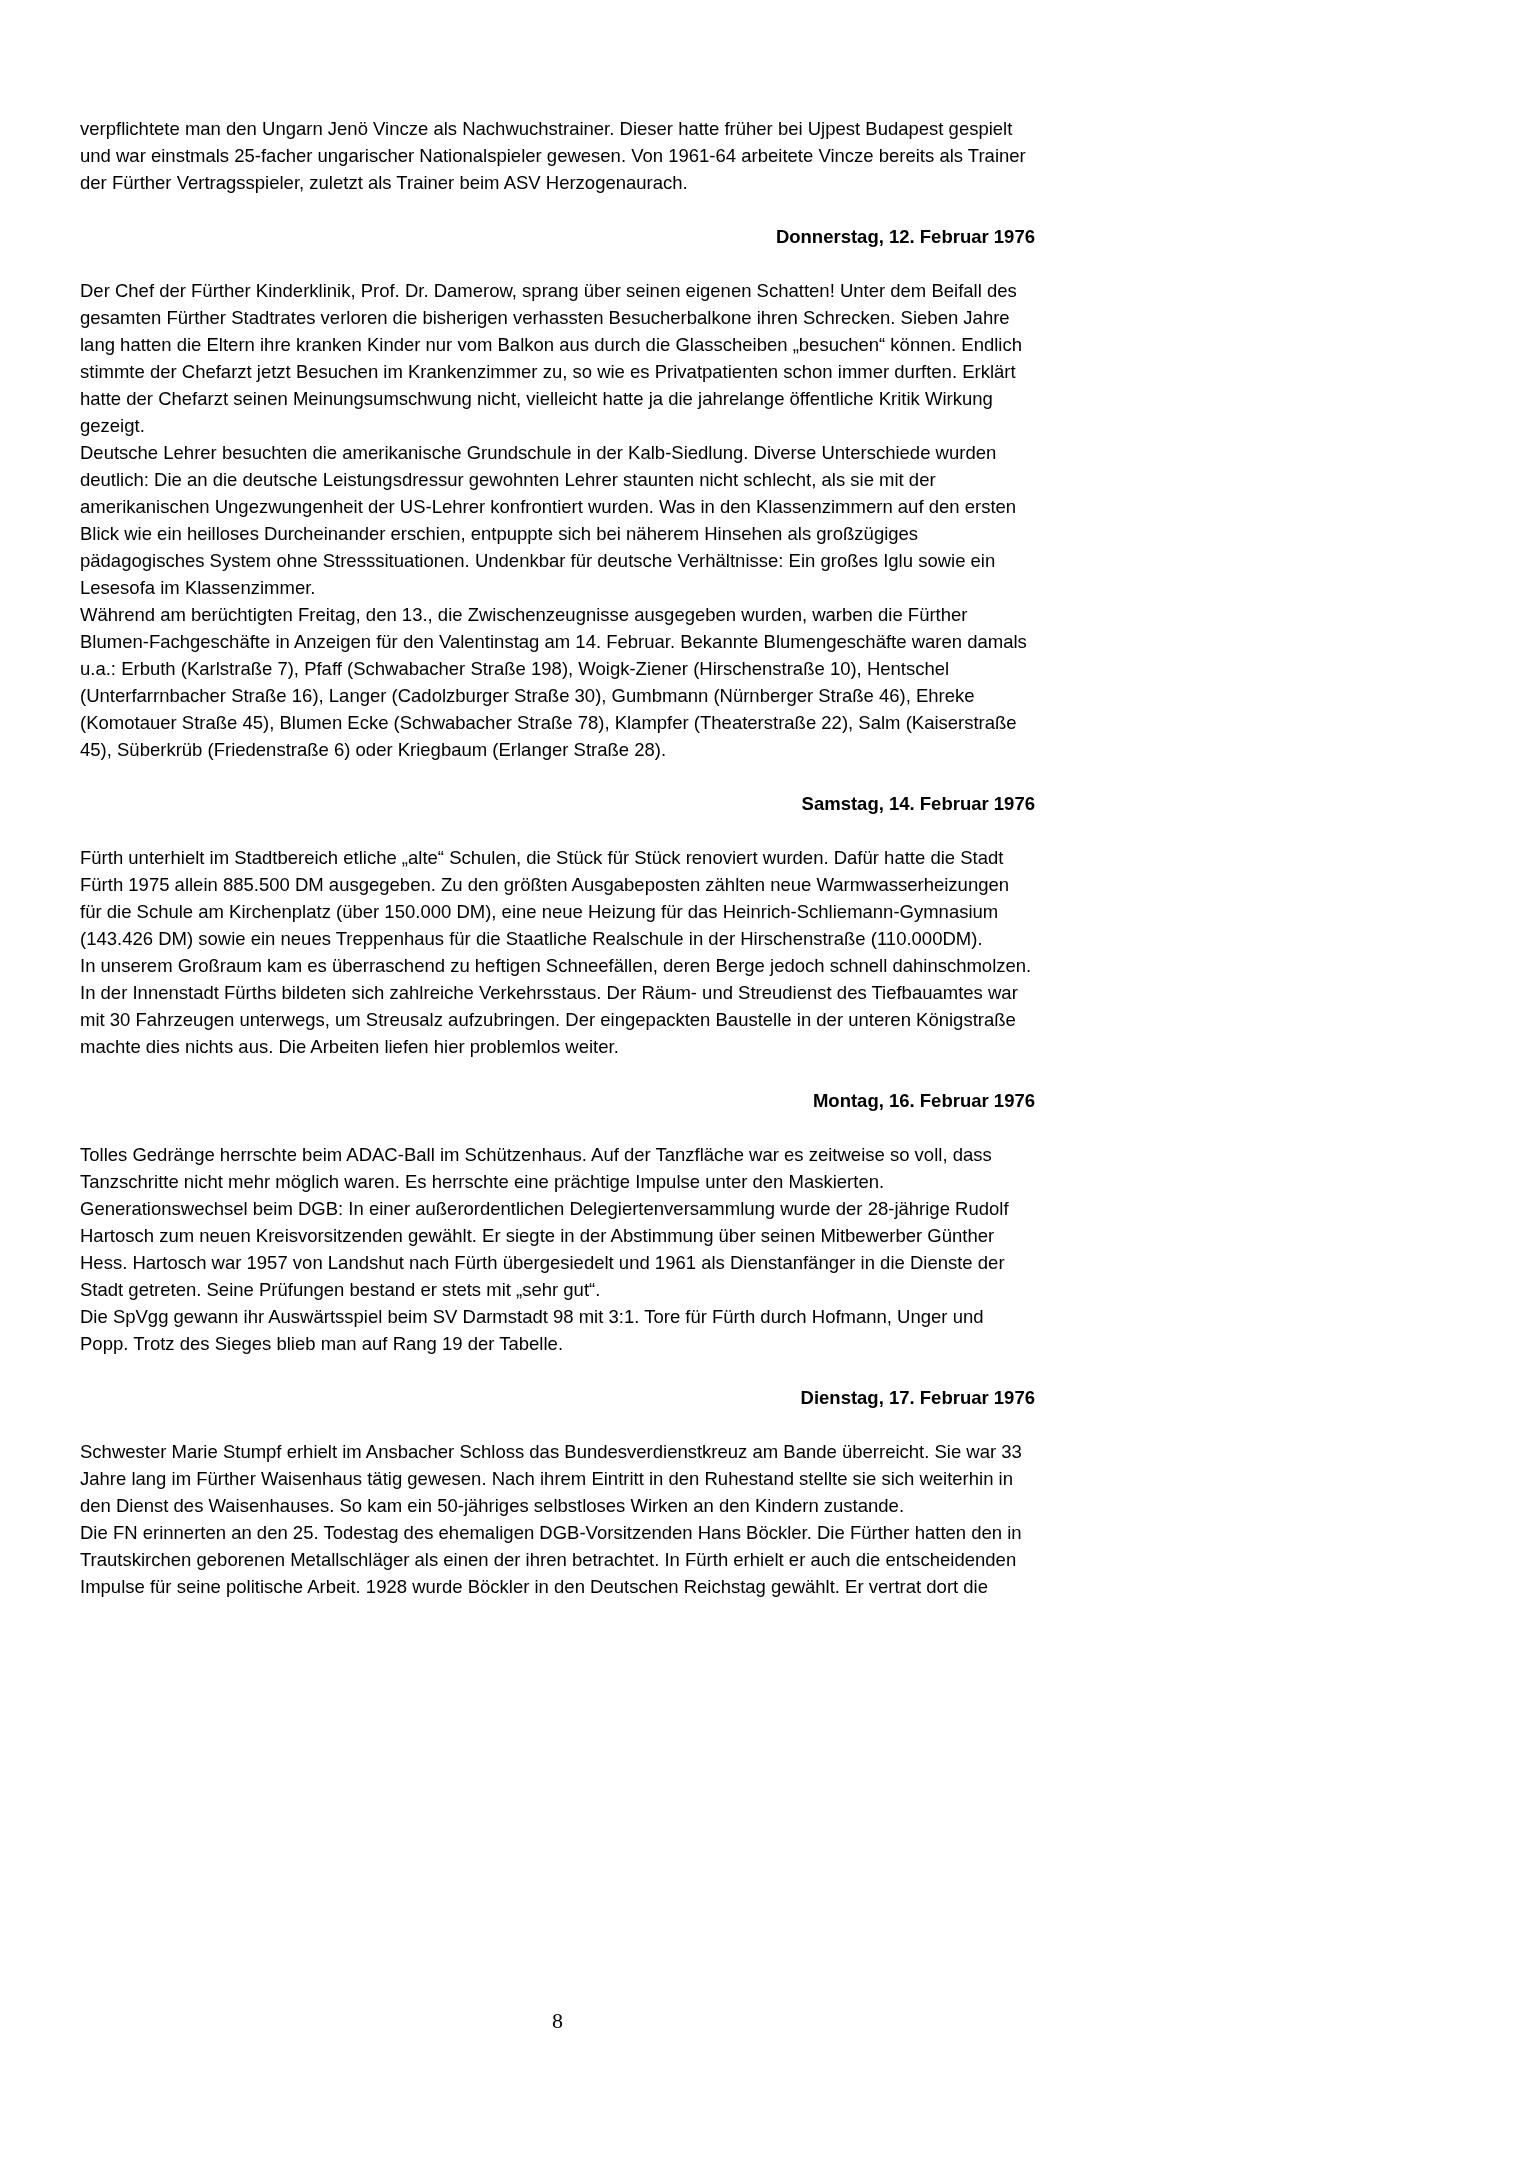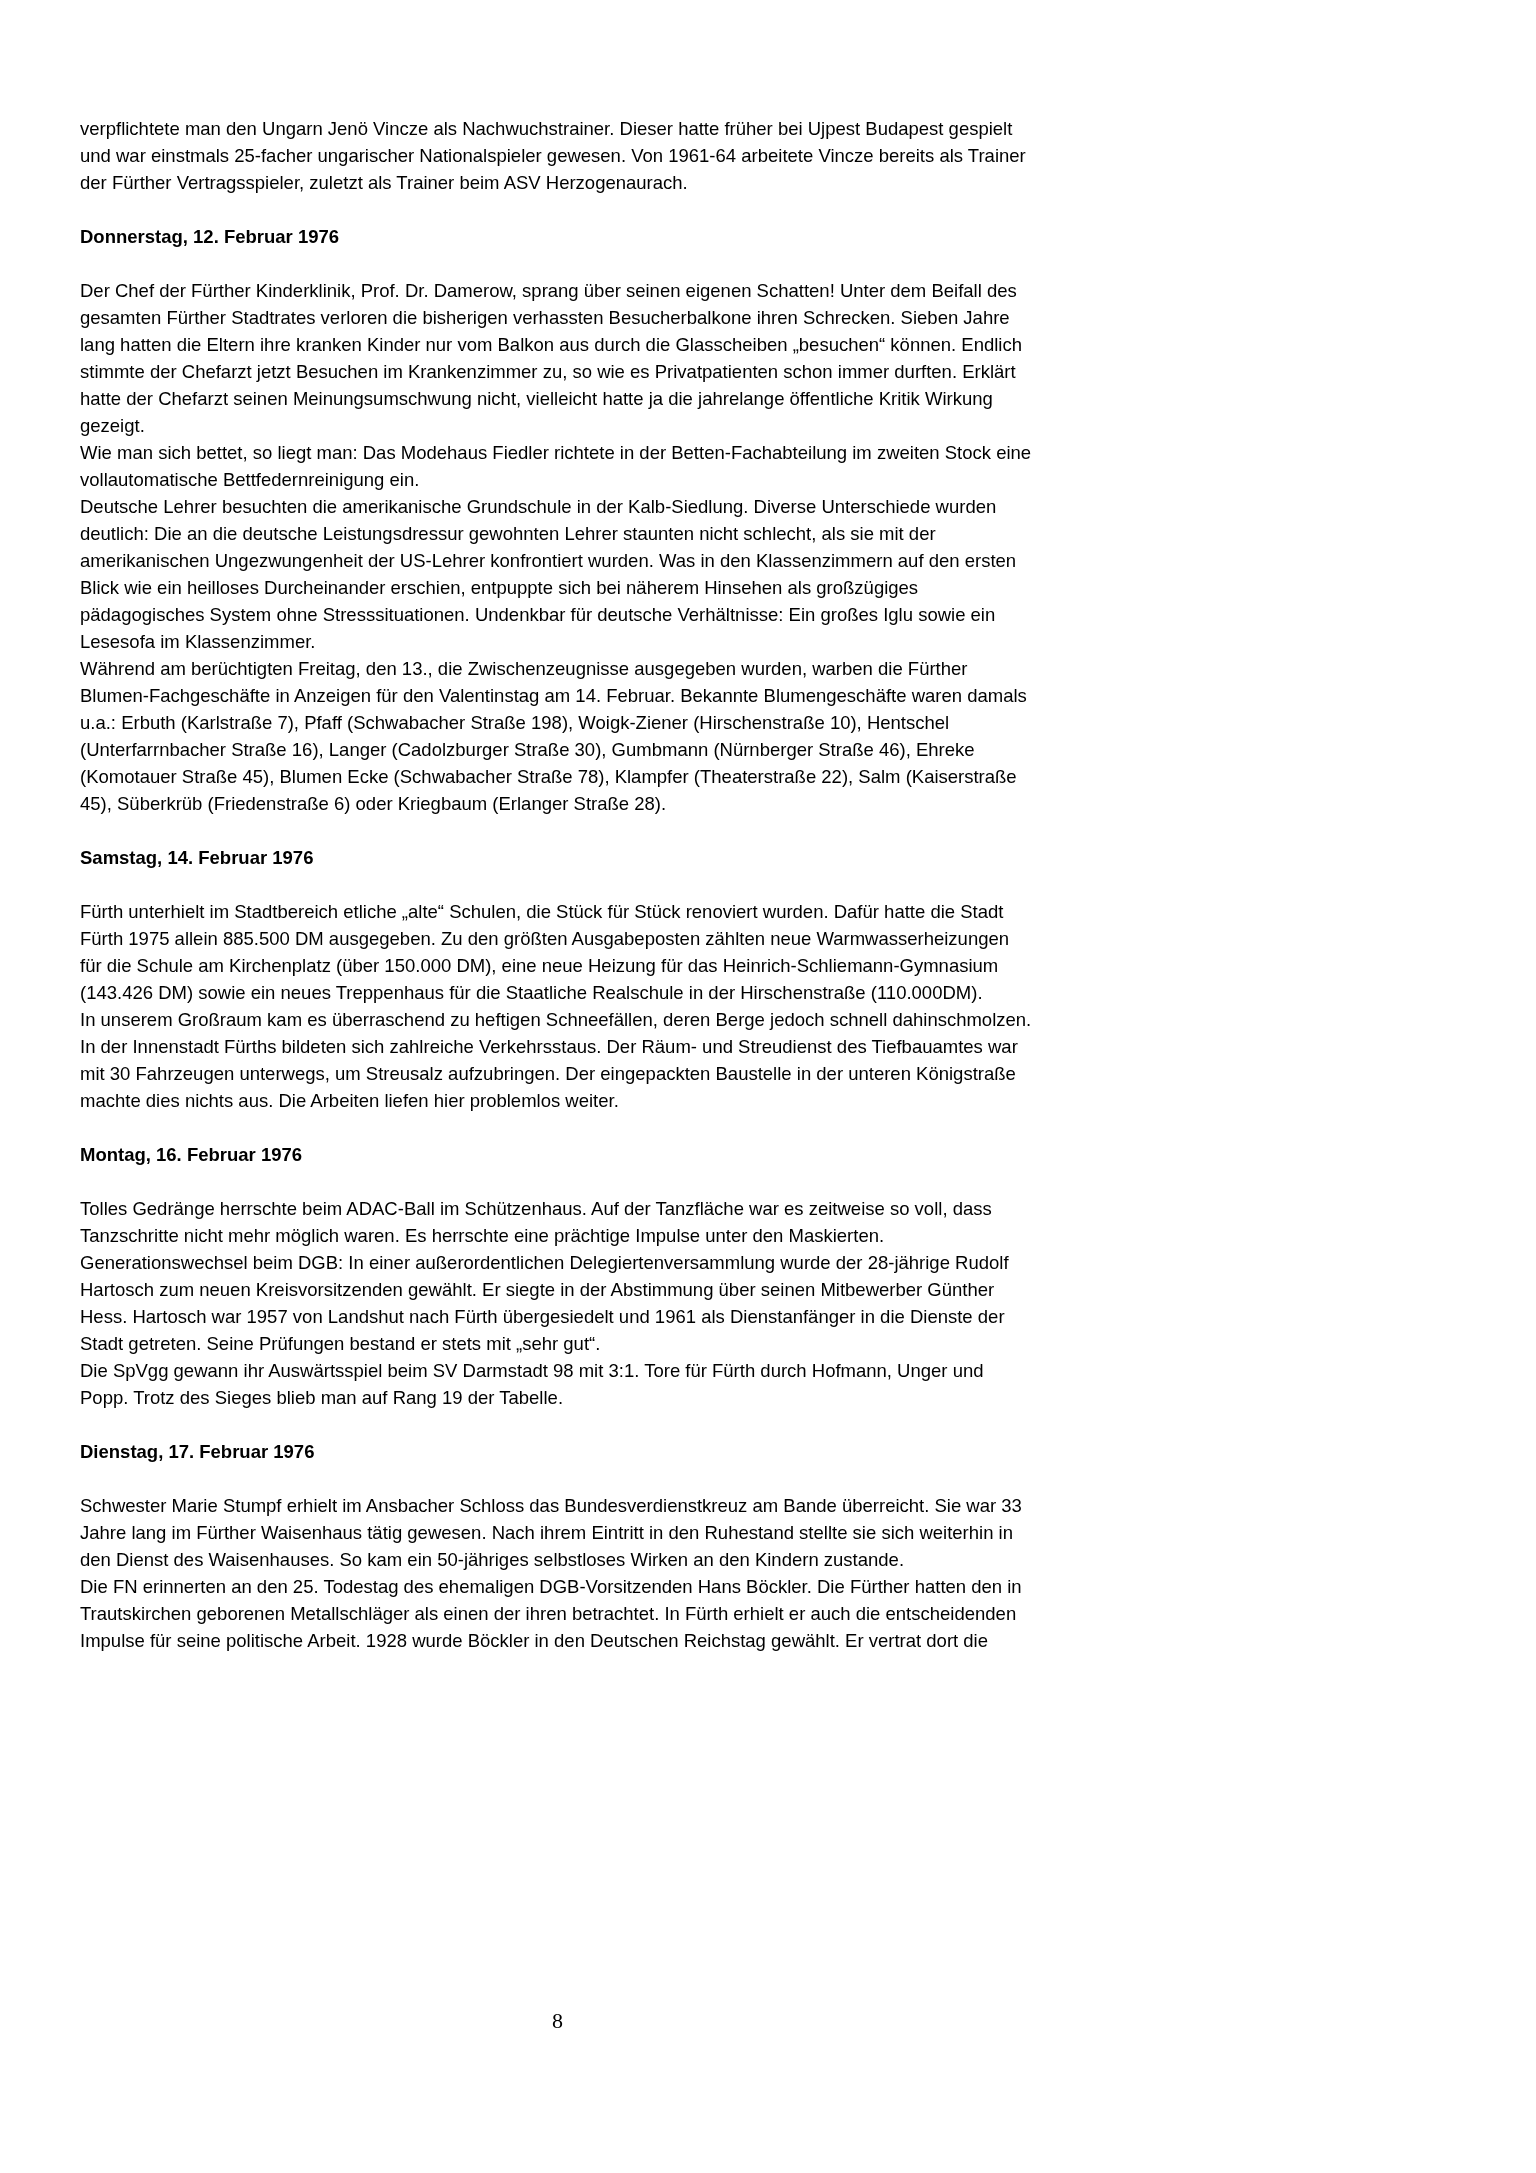--- a/index.html
+++ b/index.html
@@ -36,6 +36,7 @@
     font-size: 18.5px;
     line-height: 27px;
     font-weight: bold;
+    text-align: right;
   }
   .page-number {
     position: absolute;

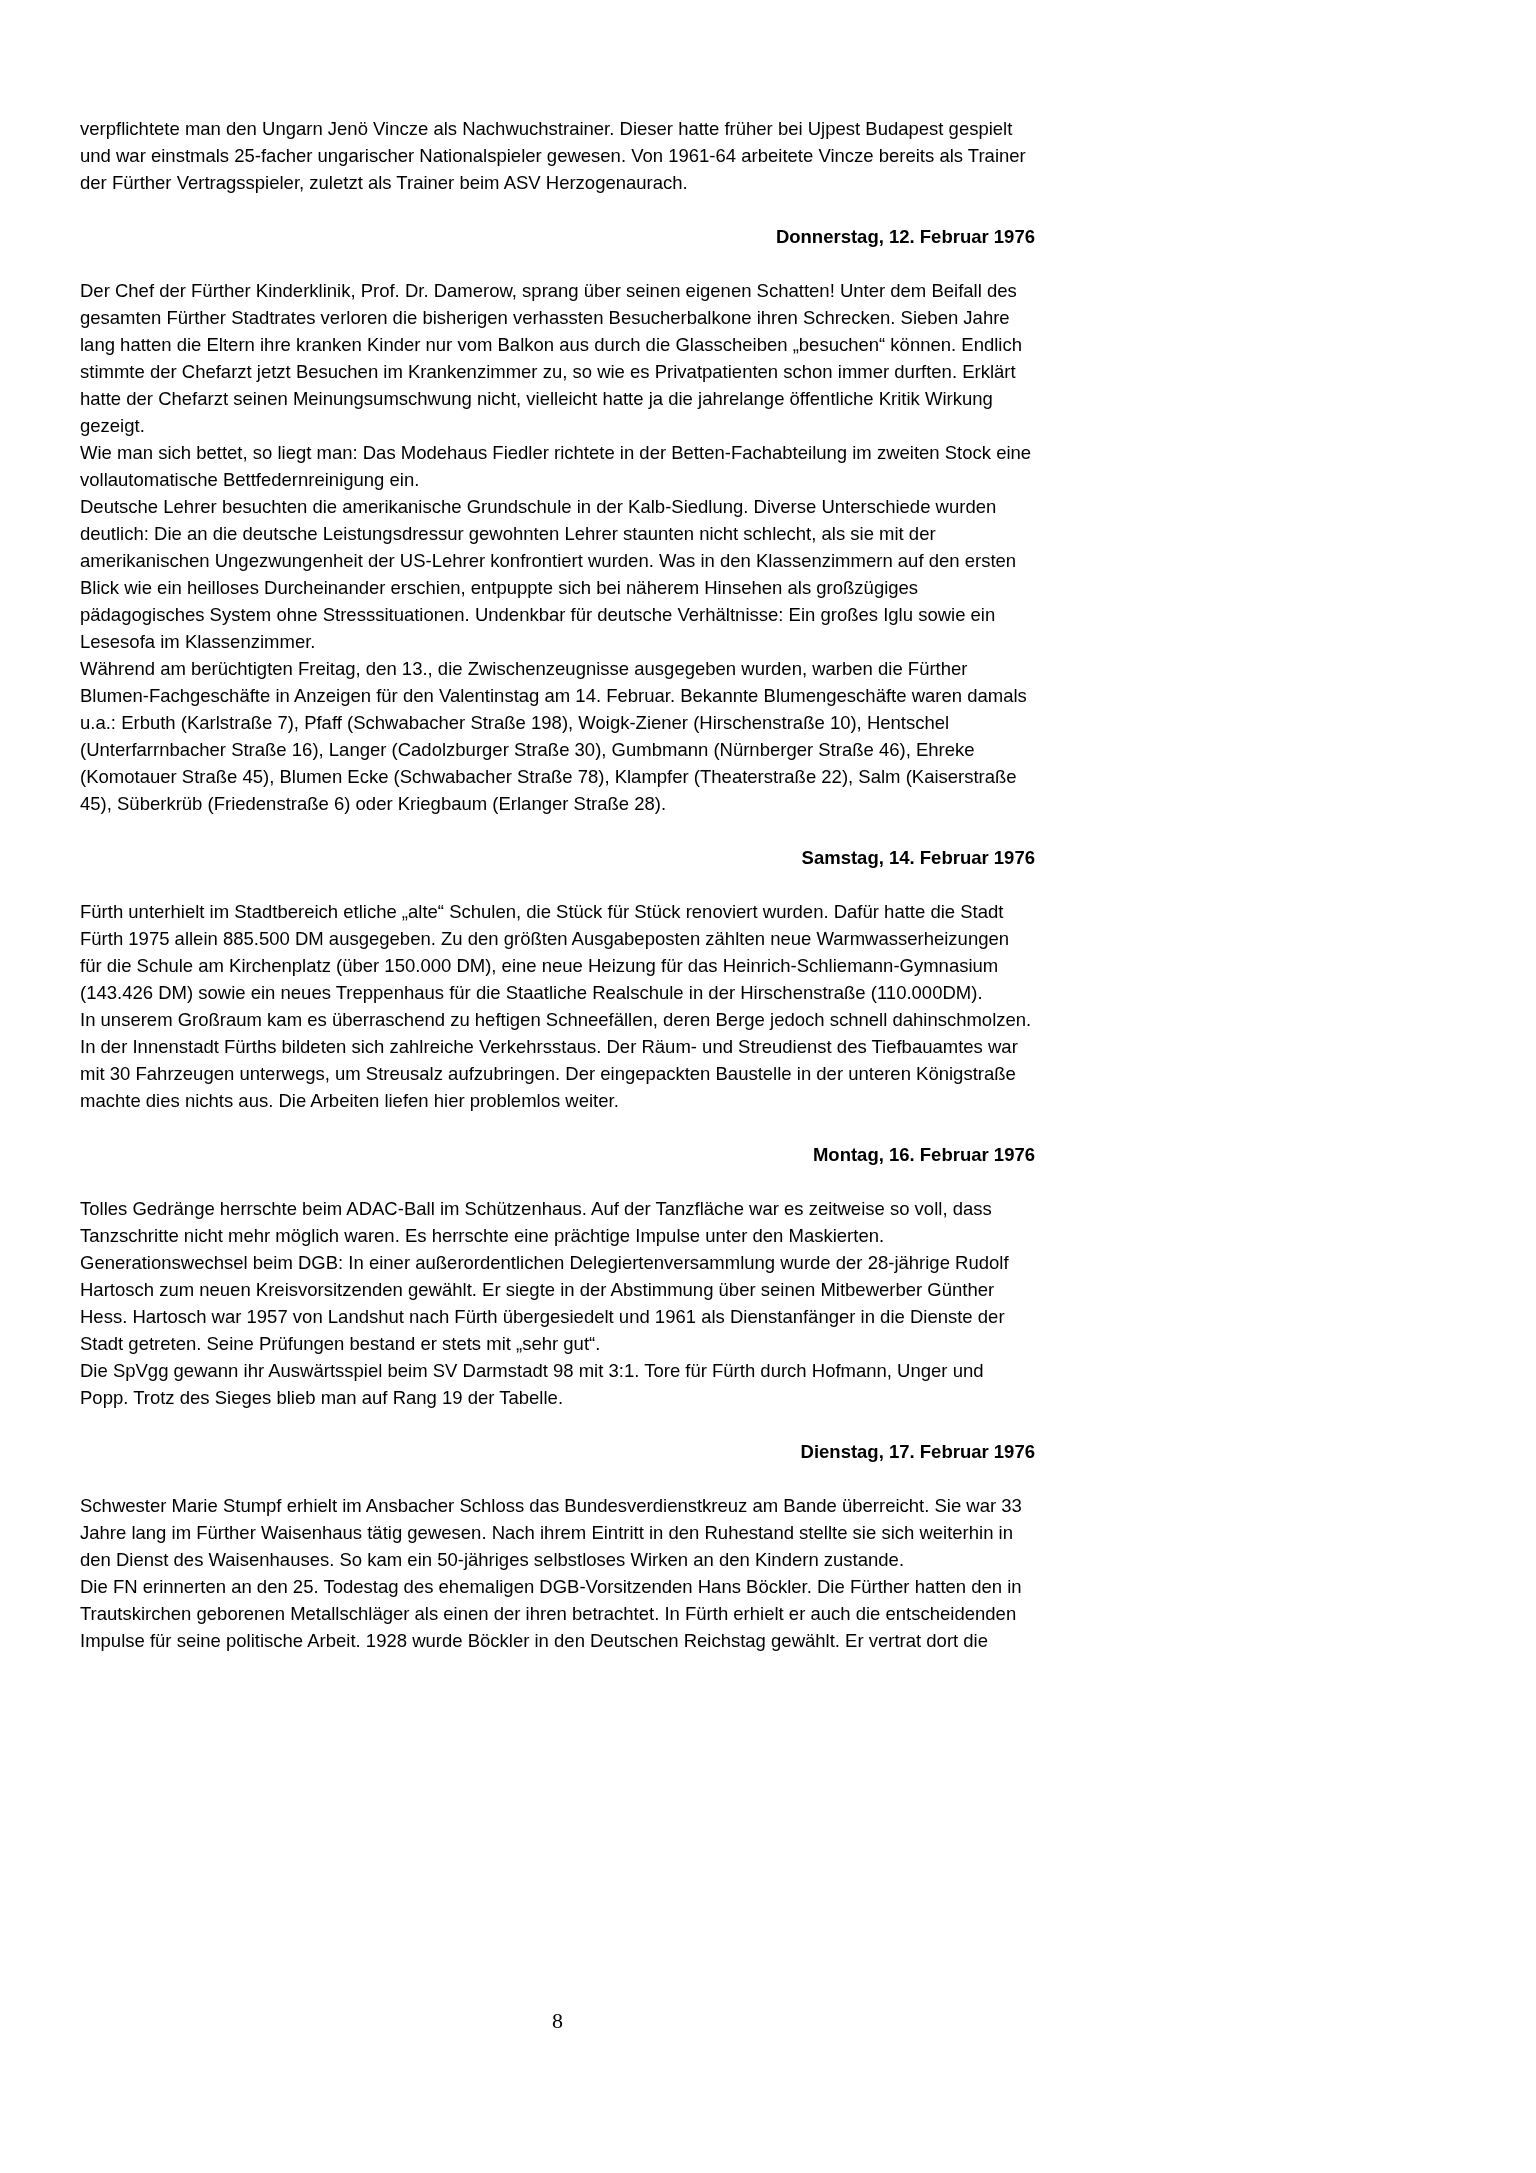--- a/index.html
+++ b/index.html
@@ -60,7 +60,6 @@
     <section>
       <h2 class="section-heading">Donnerstag, 12. Februar 1976</h2>
       <p class="paragraph">Der Chef der Fürther Kinderklinik, Prof. Dr. Damerow, sprang über seinen eigenen Schatten! Unter dem Beifall des gesamten Fürther Stadtrates verloren die bisherigen verhassten Besucherbalkone ihren Schrecken. Sieben Jahre lang hatten die Eltern ihre kranken Kinder nur vom Balkon aus durch die Glasscheiben „besuchen“ können. Endlich stimmte der Chefarzt jetzt Besuchen im Krankenzimmer zu, so wie es Privatpatienten schon immer durften. Erklärt hatte der Chefarzt seinen Meinungsumschwung nicht, vielleicht hatte ja die jahrelange öffentliche Kritik Wirkung gezeigt.</p>
-      <p class="paragraph">Wie man sich bettet, so liegt man: Das Modehaus Fiedler richtete in der Betten-Fachabteilung im zweiten Stock eine vollautomatische Bettfedernreinigung ein.</p>
     </section>
 
     <section>

